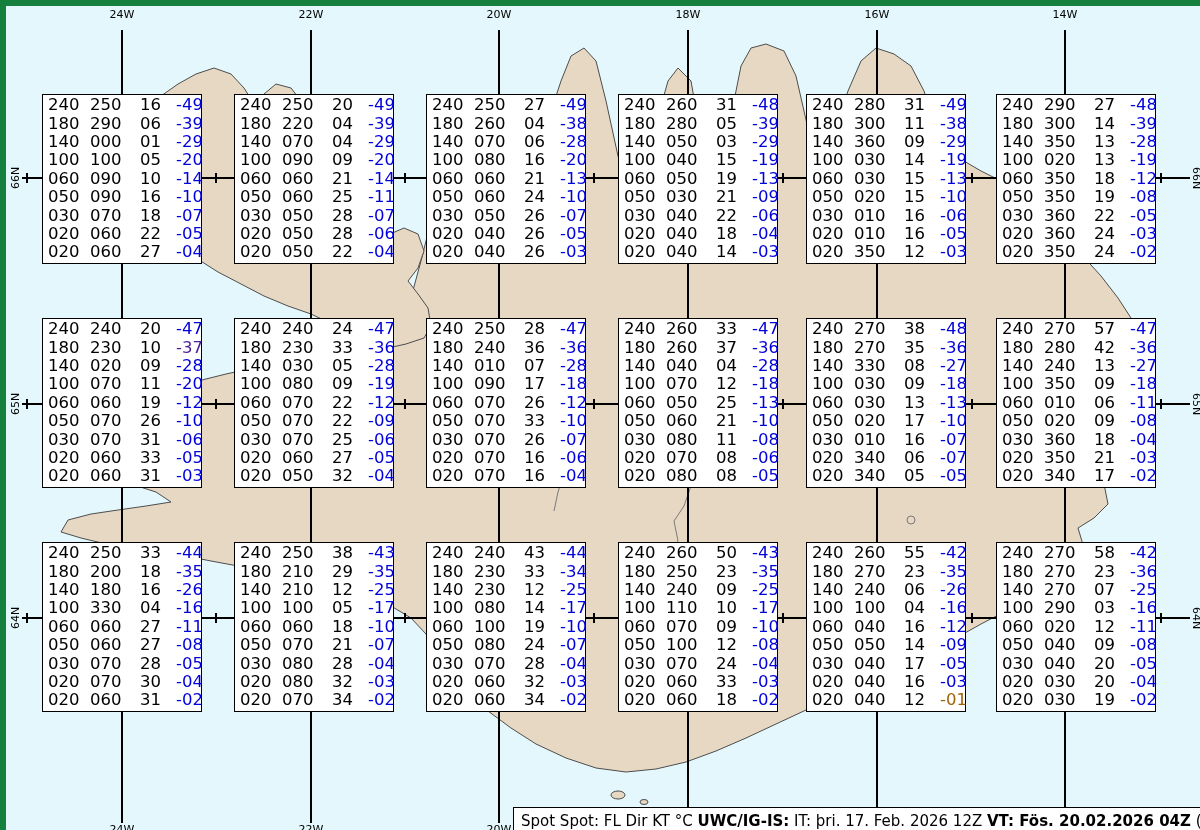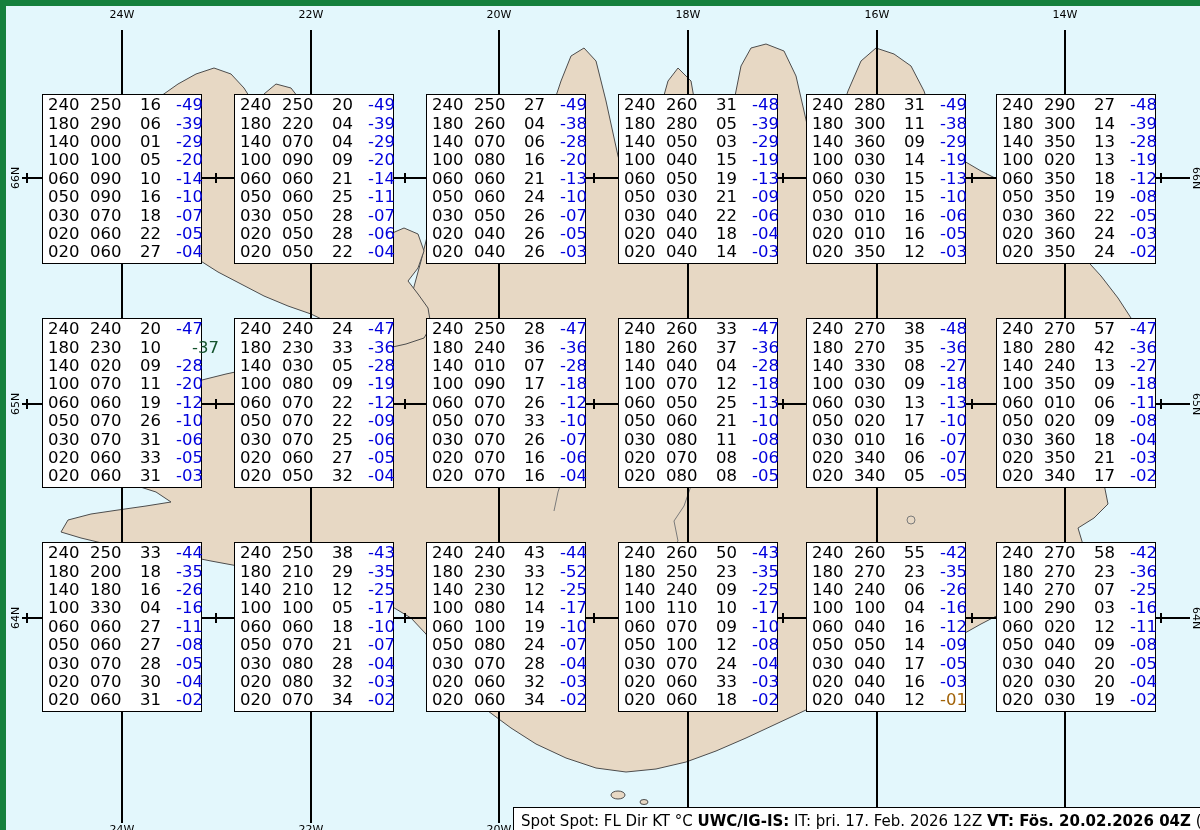--- a/index.html
+++ b/index.html
@@ -478,7 +478,7 @@
           <span>180</span>
           <span>230</span>
           <span>10</span>
-          <span class="temp" style="color: #14532d; margin-left: 16px;">-37</span>
+          <span class="temp" style="color: #4c1d95;">-37</span>
         </div>
         <div class="spot-row">
           <span>140</span>

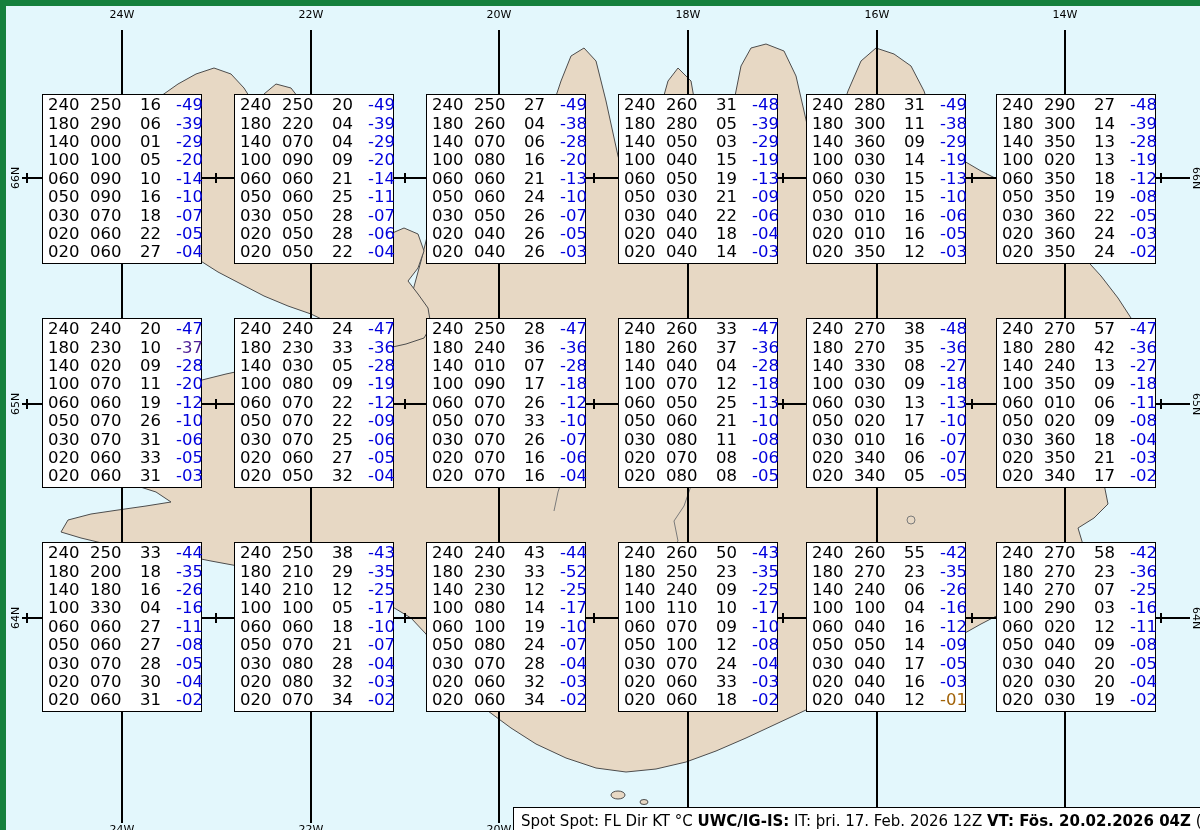--- a/index.html
+++ b/index.html
@@ -926,7 +926,7 @@
           <span>180</span>
           <span>230</span>
           <span>33</span>
-          <span class="temp" style="color: rgb(0, 0, 221);">-52</span>
+          <span class="temp" style="color: rgb(0, 0, 221);">-34</span>
         </div>
         <div class="spot-row">
           <span>140</span>

